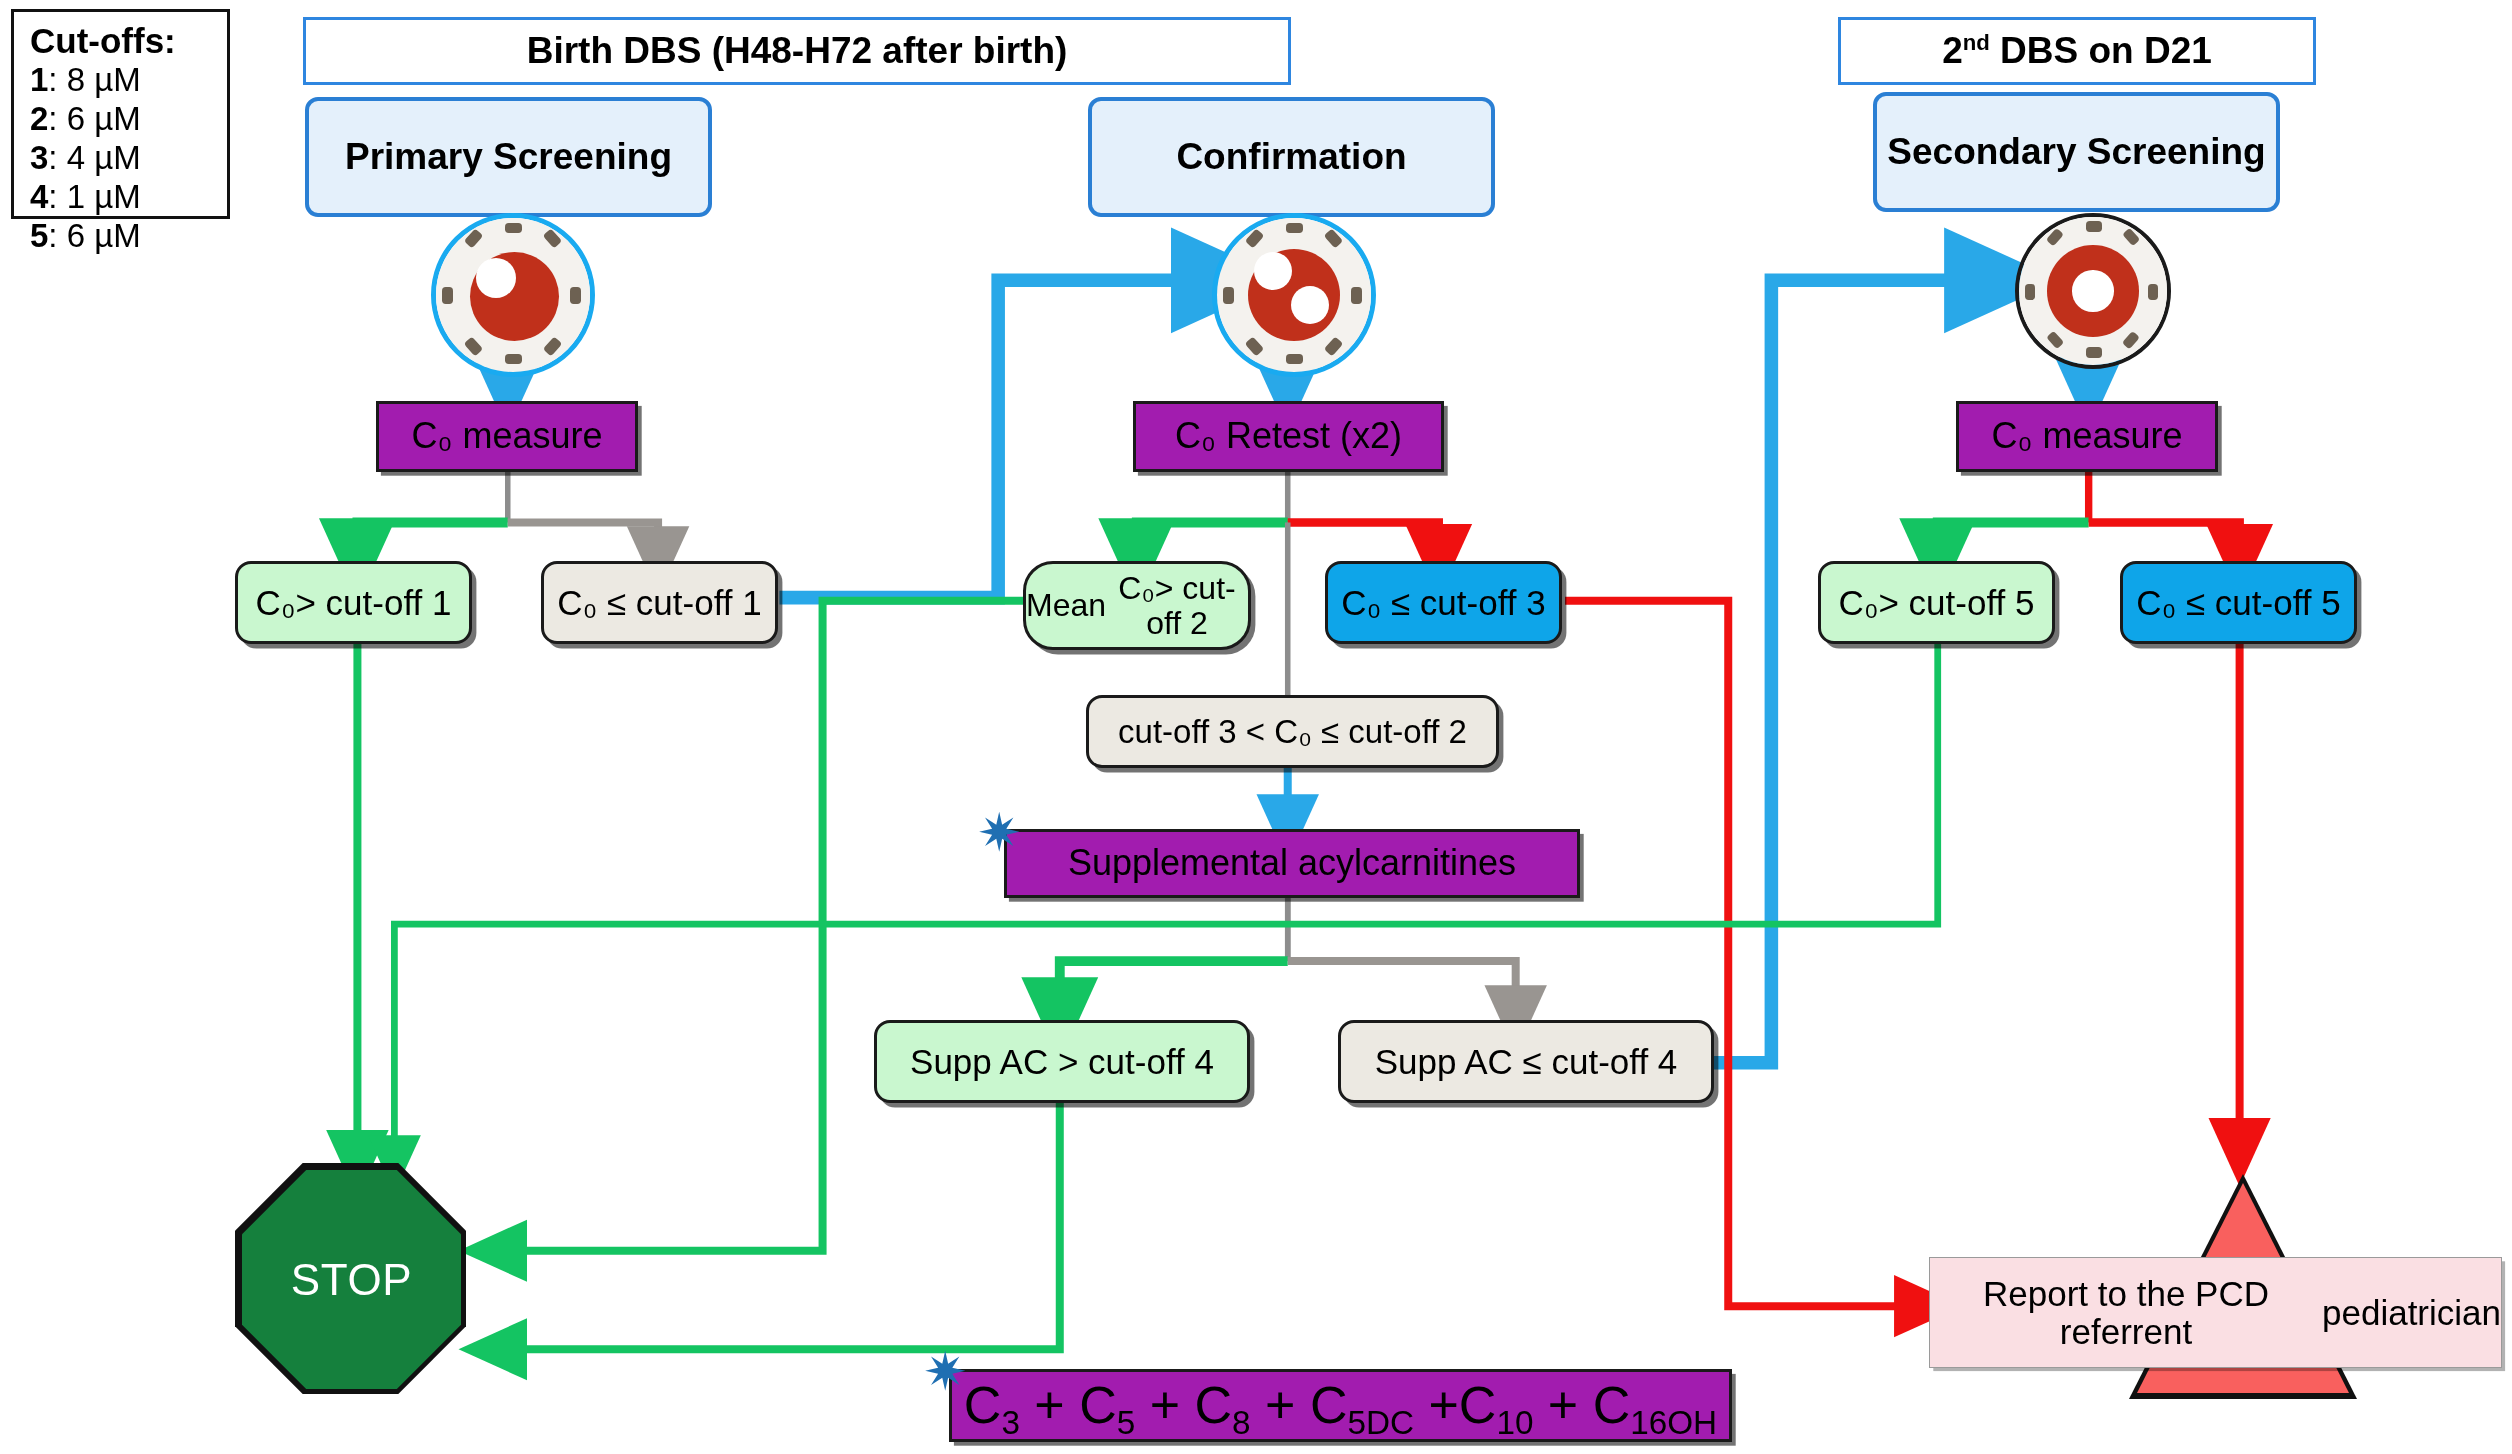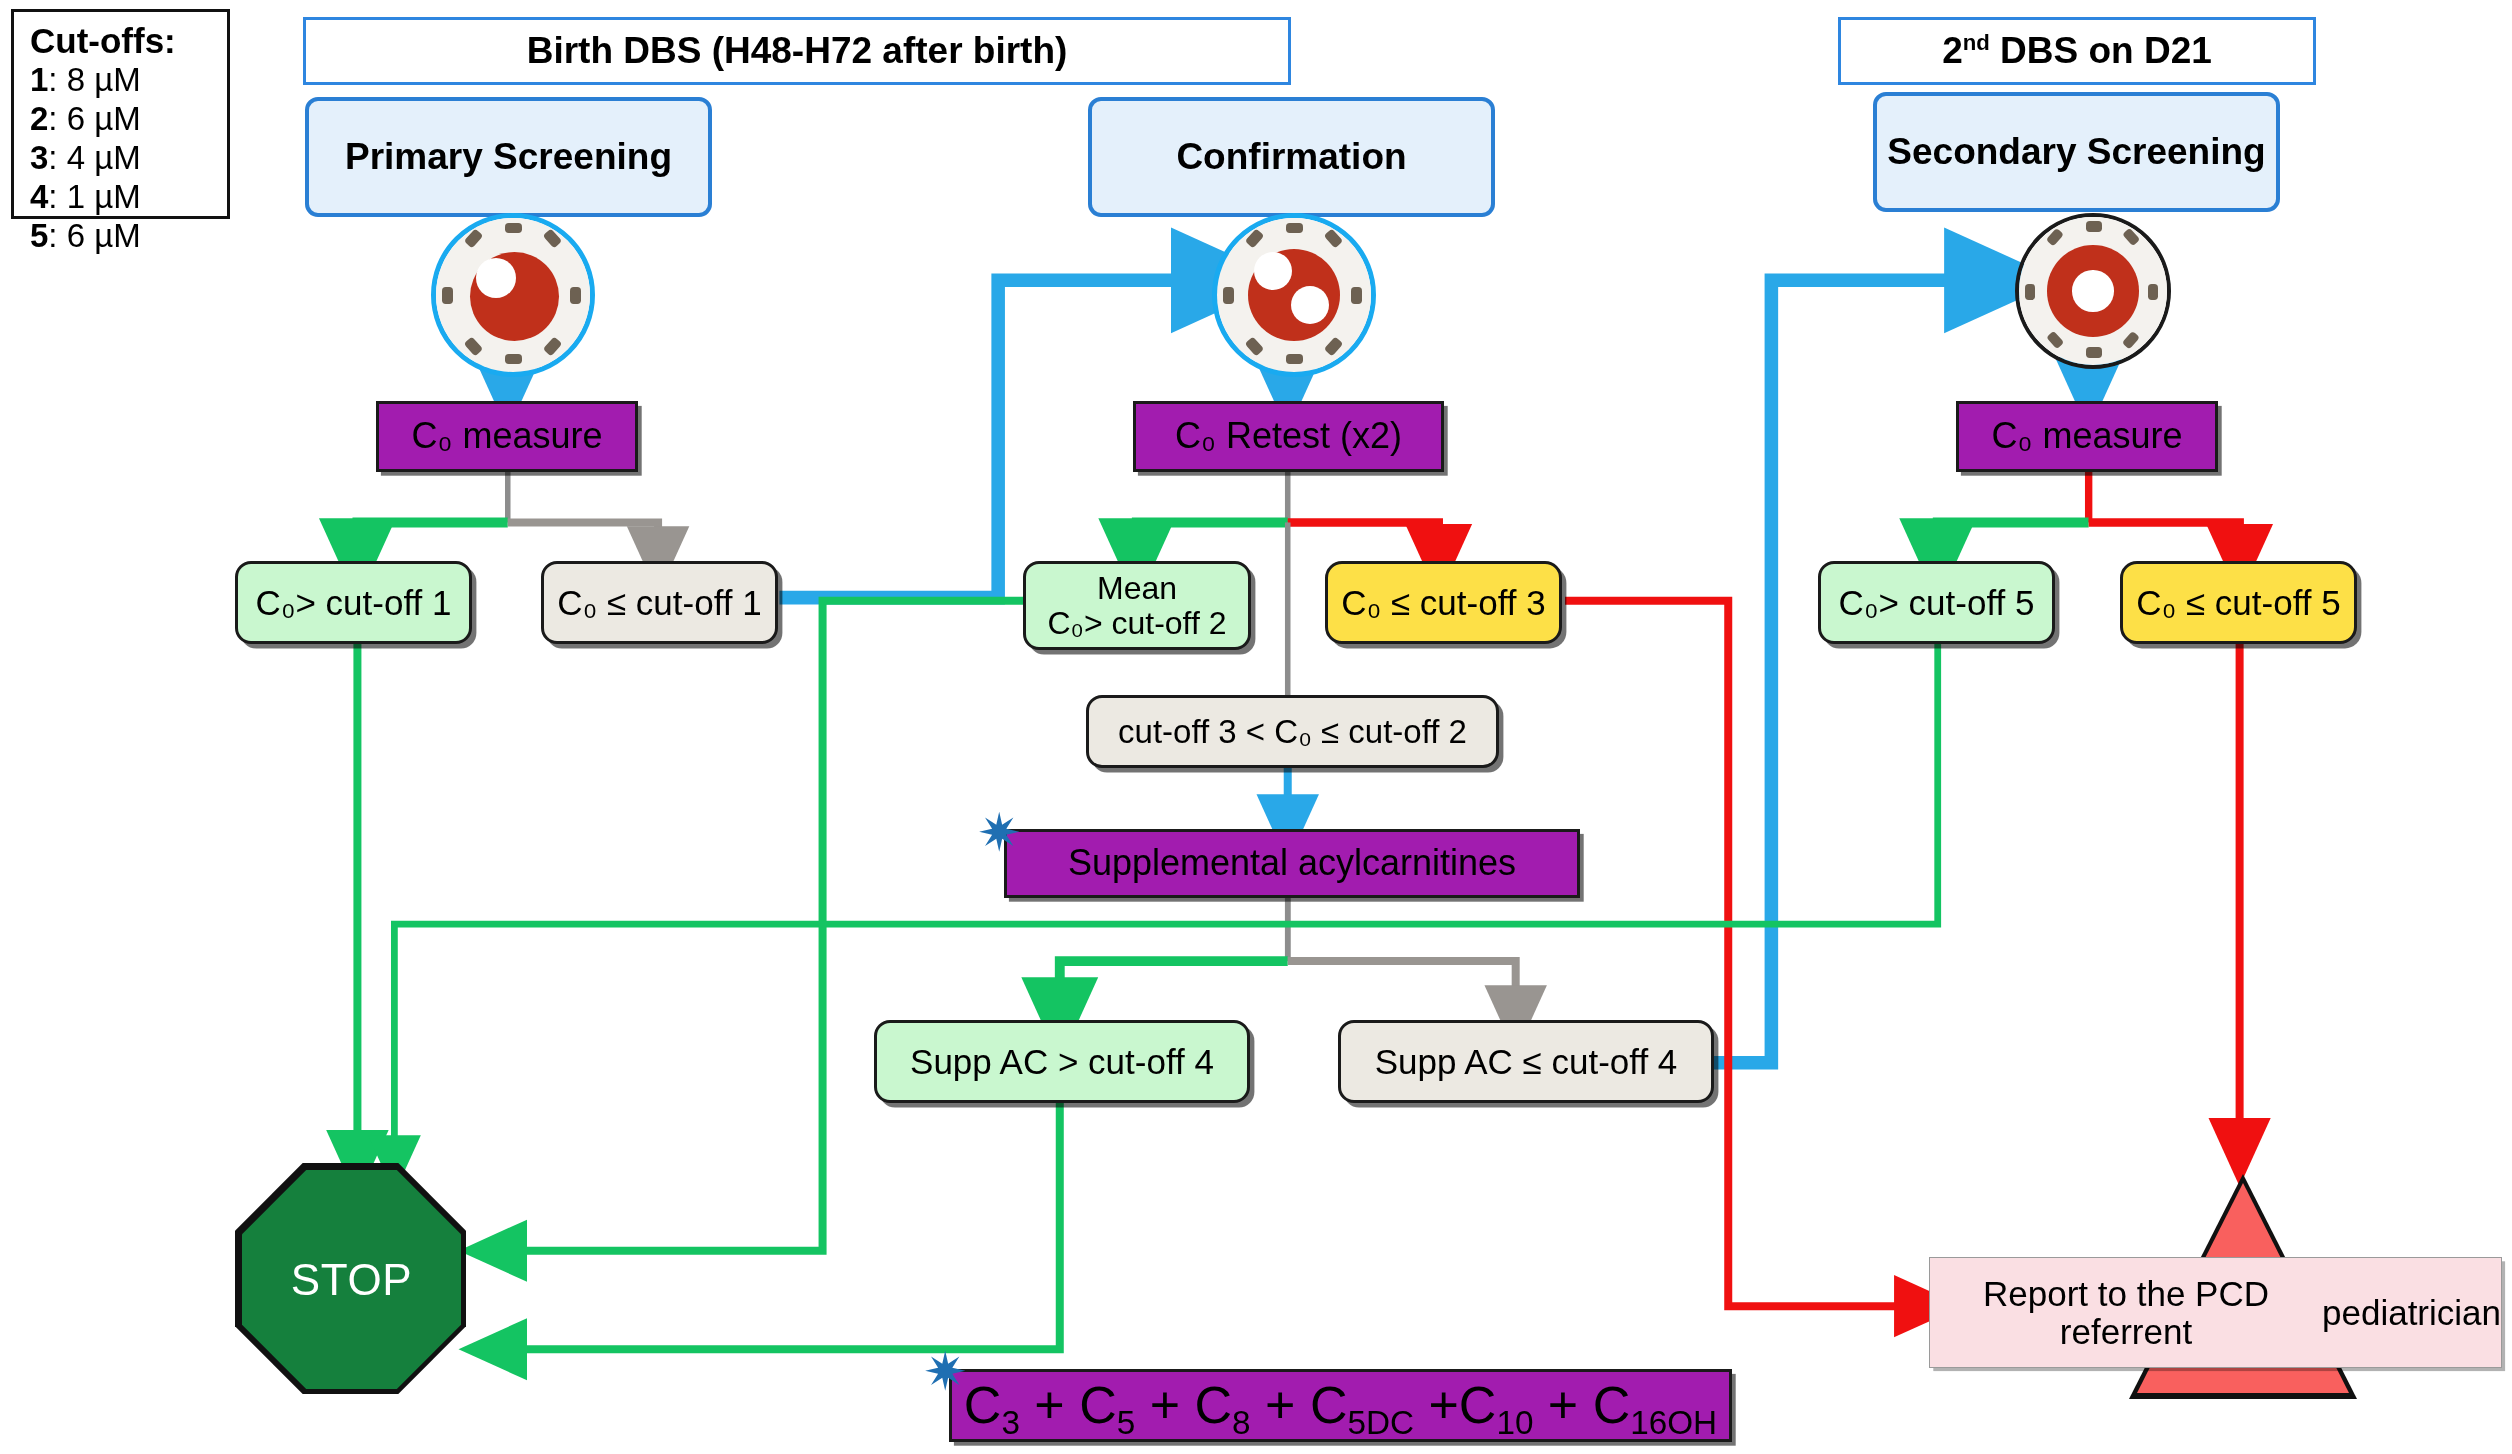--- a/index.html
+++ b/index.html
@@ -216,7 +216,7 @@
     <span>C₀ ≤ cut-off 1</span>
   </div>
 
-  <div class="node res green" style="left:1023px;top:561px;width:228px;height:89px;flex-direction:column;font-size:32px;">
+  <div class="node res green" style="left:1023px;top:561px;width:228px;height:89px;flex-direction:row;font-size:32px;border-radius:30px;">
     <span>Mean</span>
     <span>C₀&gt; cut-off 2</span>
   </div>

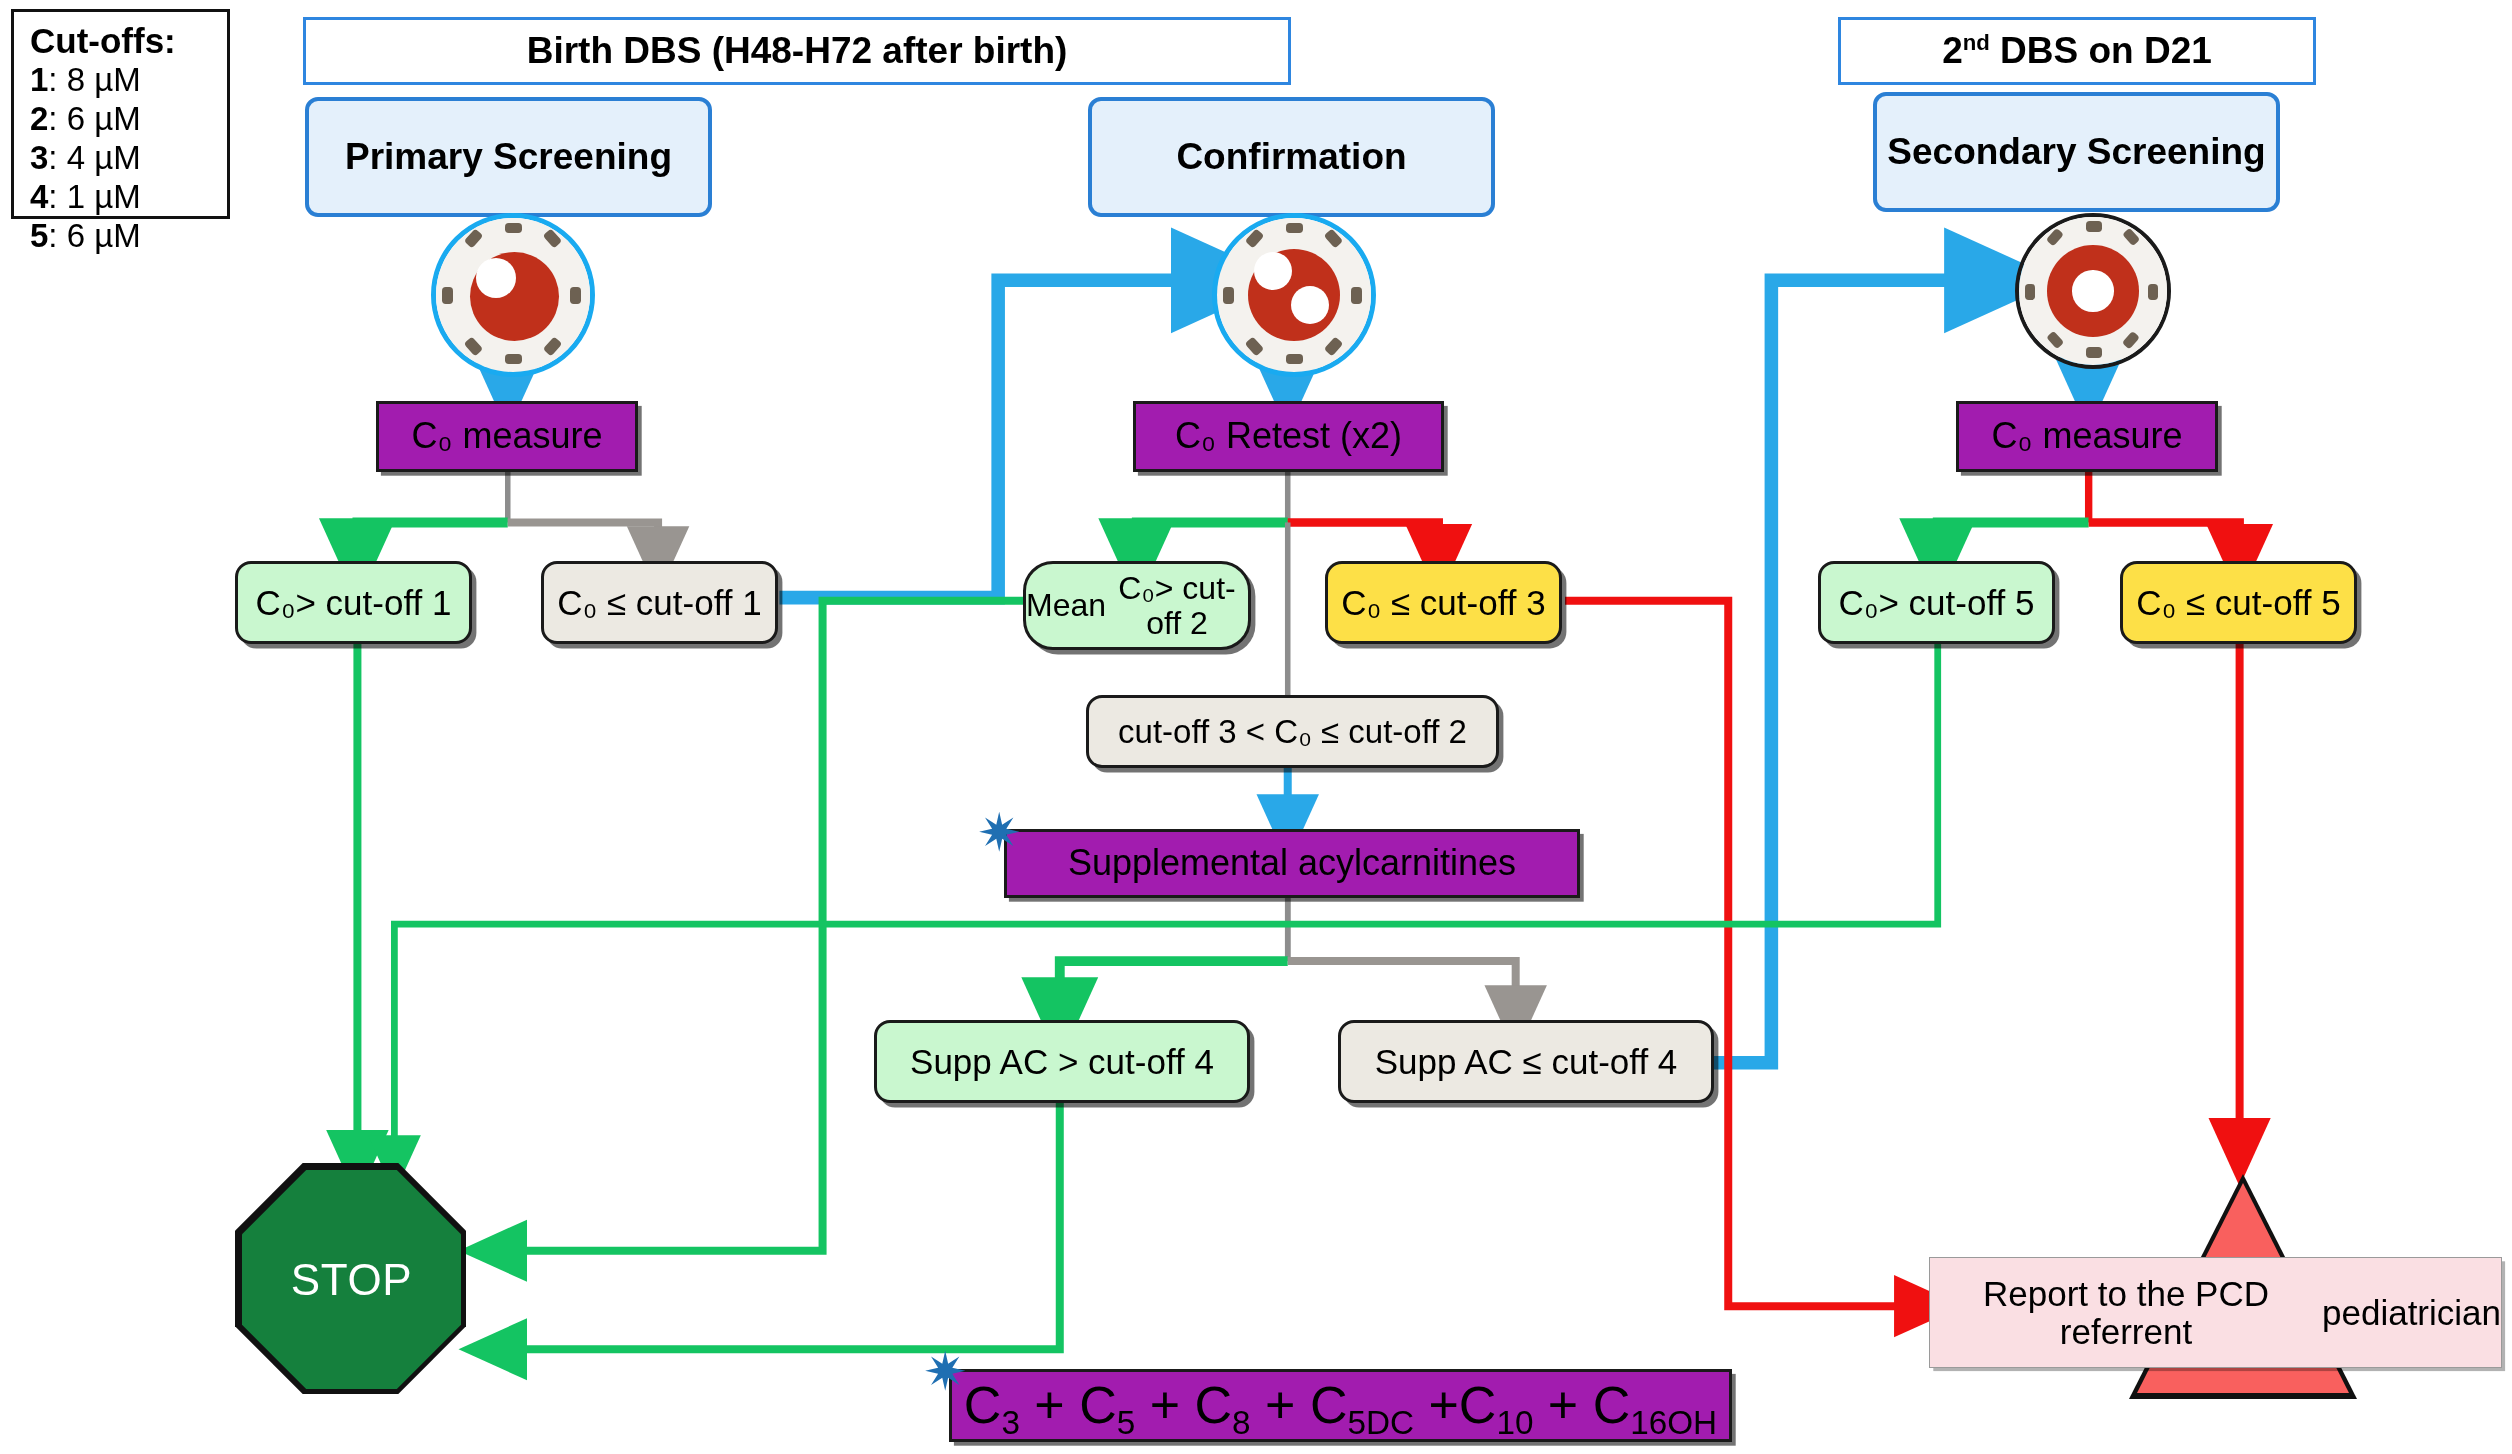--- a/index.html
+++ b/index.html
@@ -26,7 +26,7 @@
        box-shadow:5px 5px 0 -0.6px rgba(0,0,0,0.55);}
   .res.green{background:#c9f7cf;}
   .res.grey{background:#ece9e2;}
-  .res.pink{background:#fde047;border-radius:17px;}
+  .res.pink{background:#0ea5e9;}
 
   .sub{font-size:0.64em;vertical-align:sub;line-height:0;}
   .sup{font-size:0.60em;vertical-align:super;line-height:0;}

